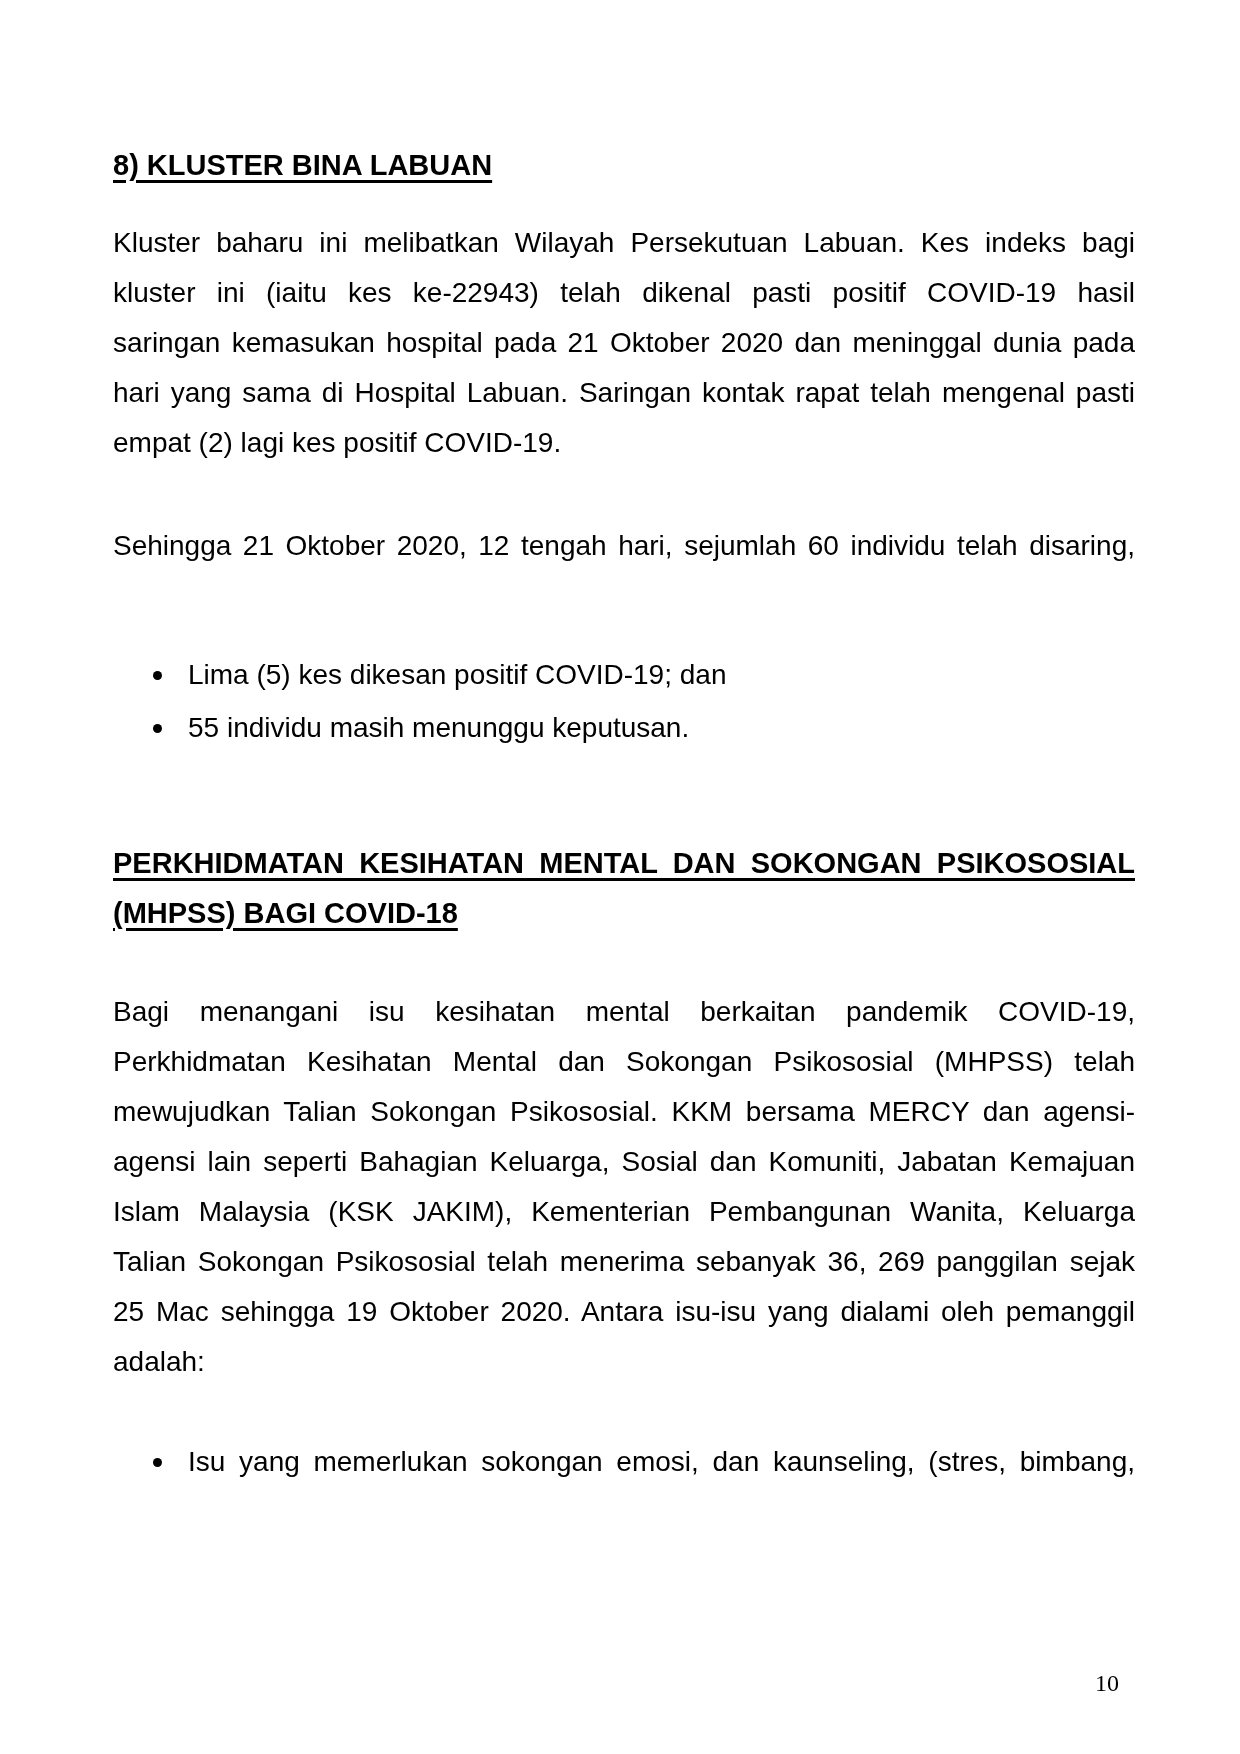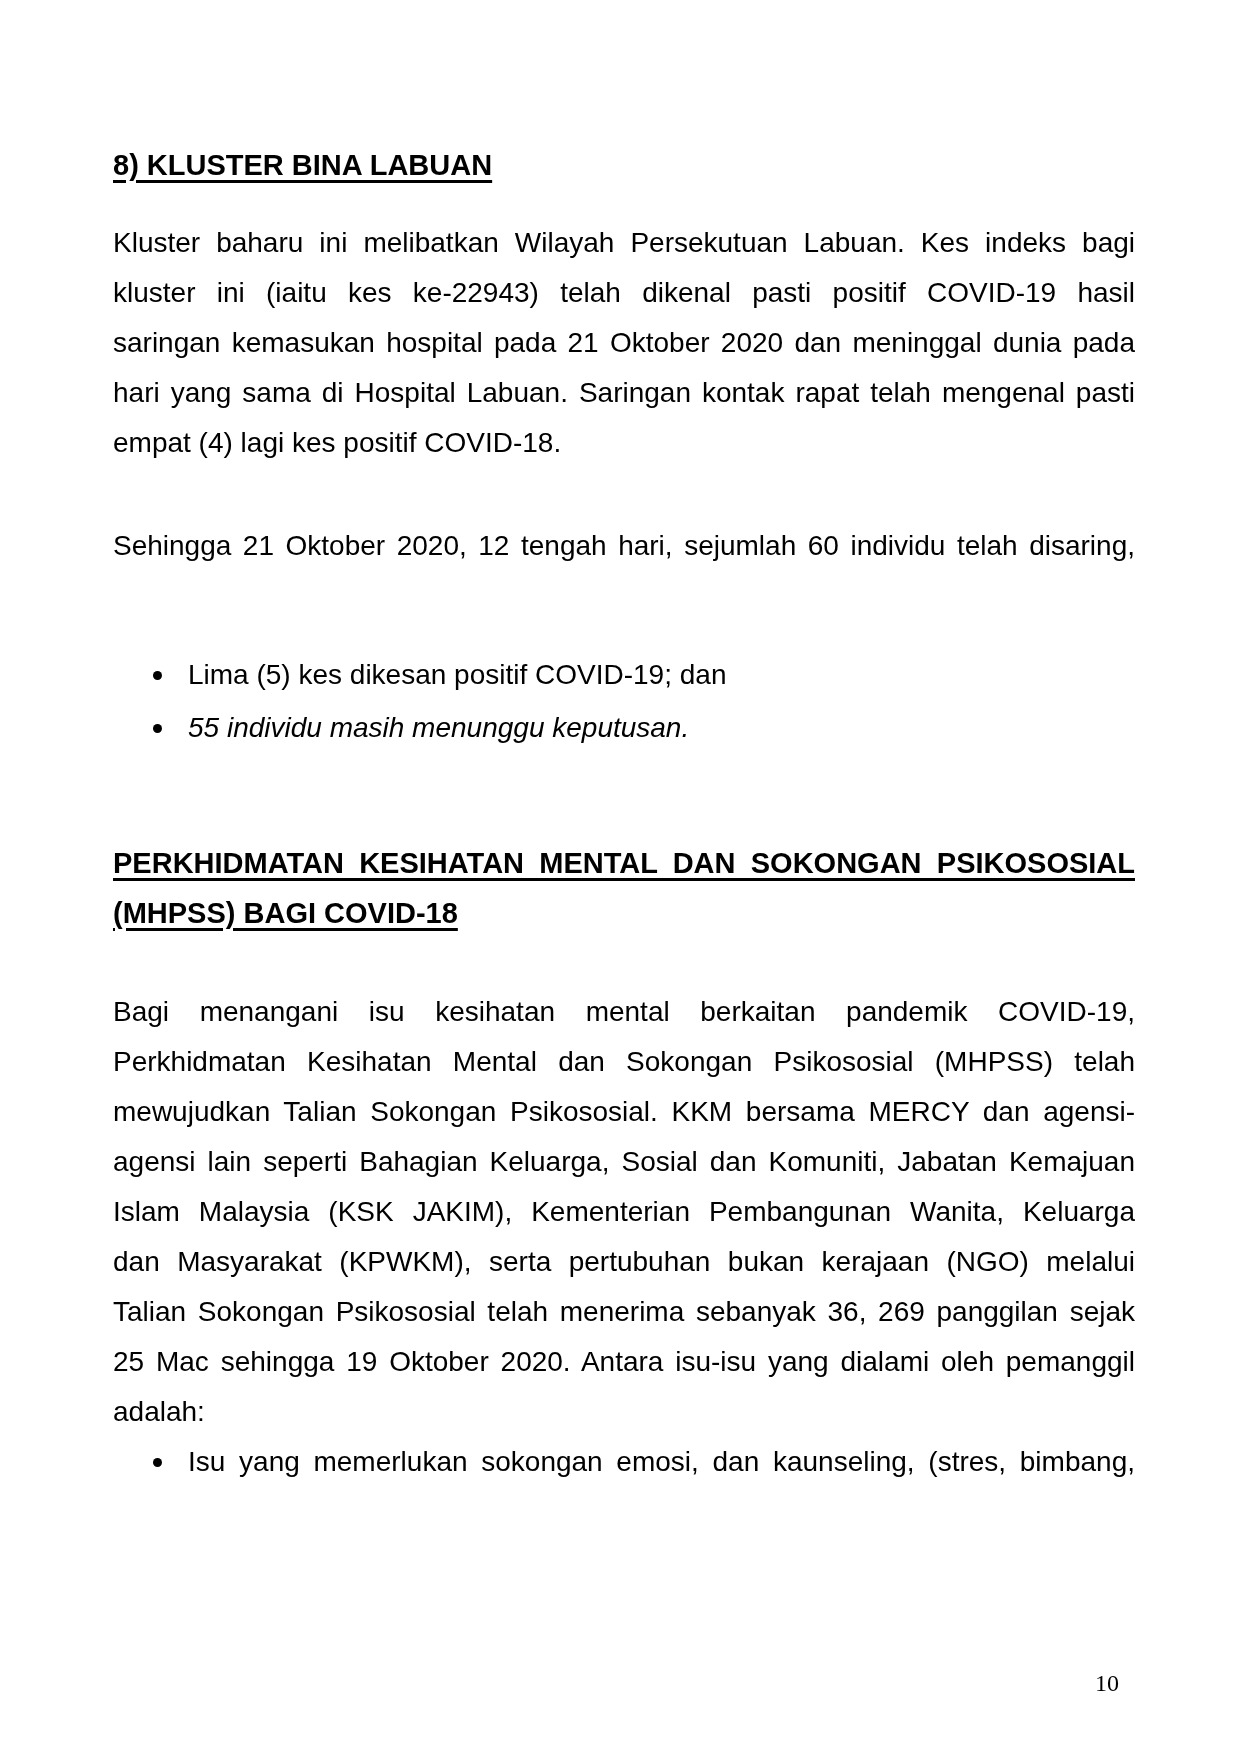--- a/index.html
+++ b/index.html
@@ -32,7 +32,7 @@
     <div class="line j">kluster ini (iaitu kes ke-22943) telah dikenal pasti positif COVID-19 hasil</div>
     <div class="line j">saringan kemasukan hospital pada 21 Oktober 2020 dan meninggal dunia pada</div>
     <div class="line j">hari yang sama di Hospital Labuan. Saringan kontak rapat telah mengenal pasti</div>
-    <div class="line">empat (4) lagi kes positif COVID-18.</div>
+    <div class="line">empat (2) lagi kes positif COVID-19.</div>
   </div>
 
   <div class="content" style="top:521px;">

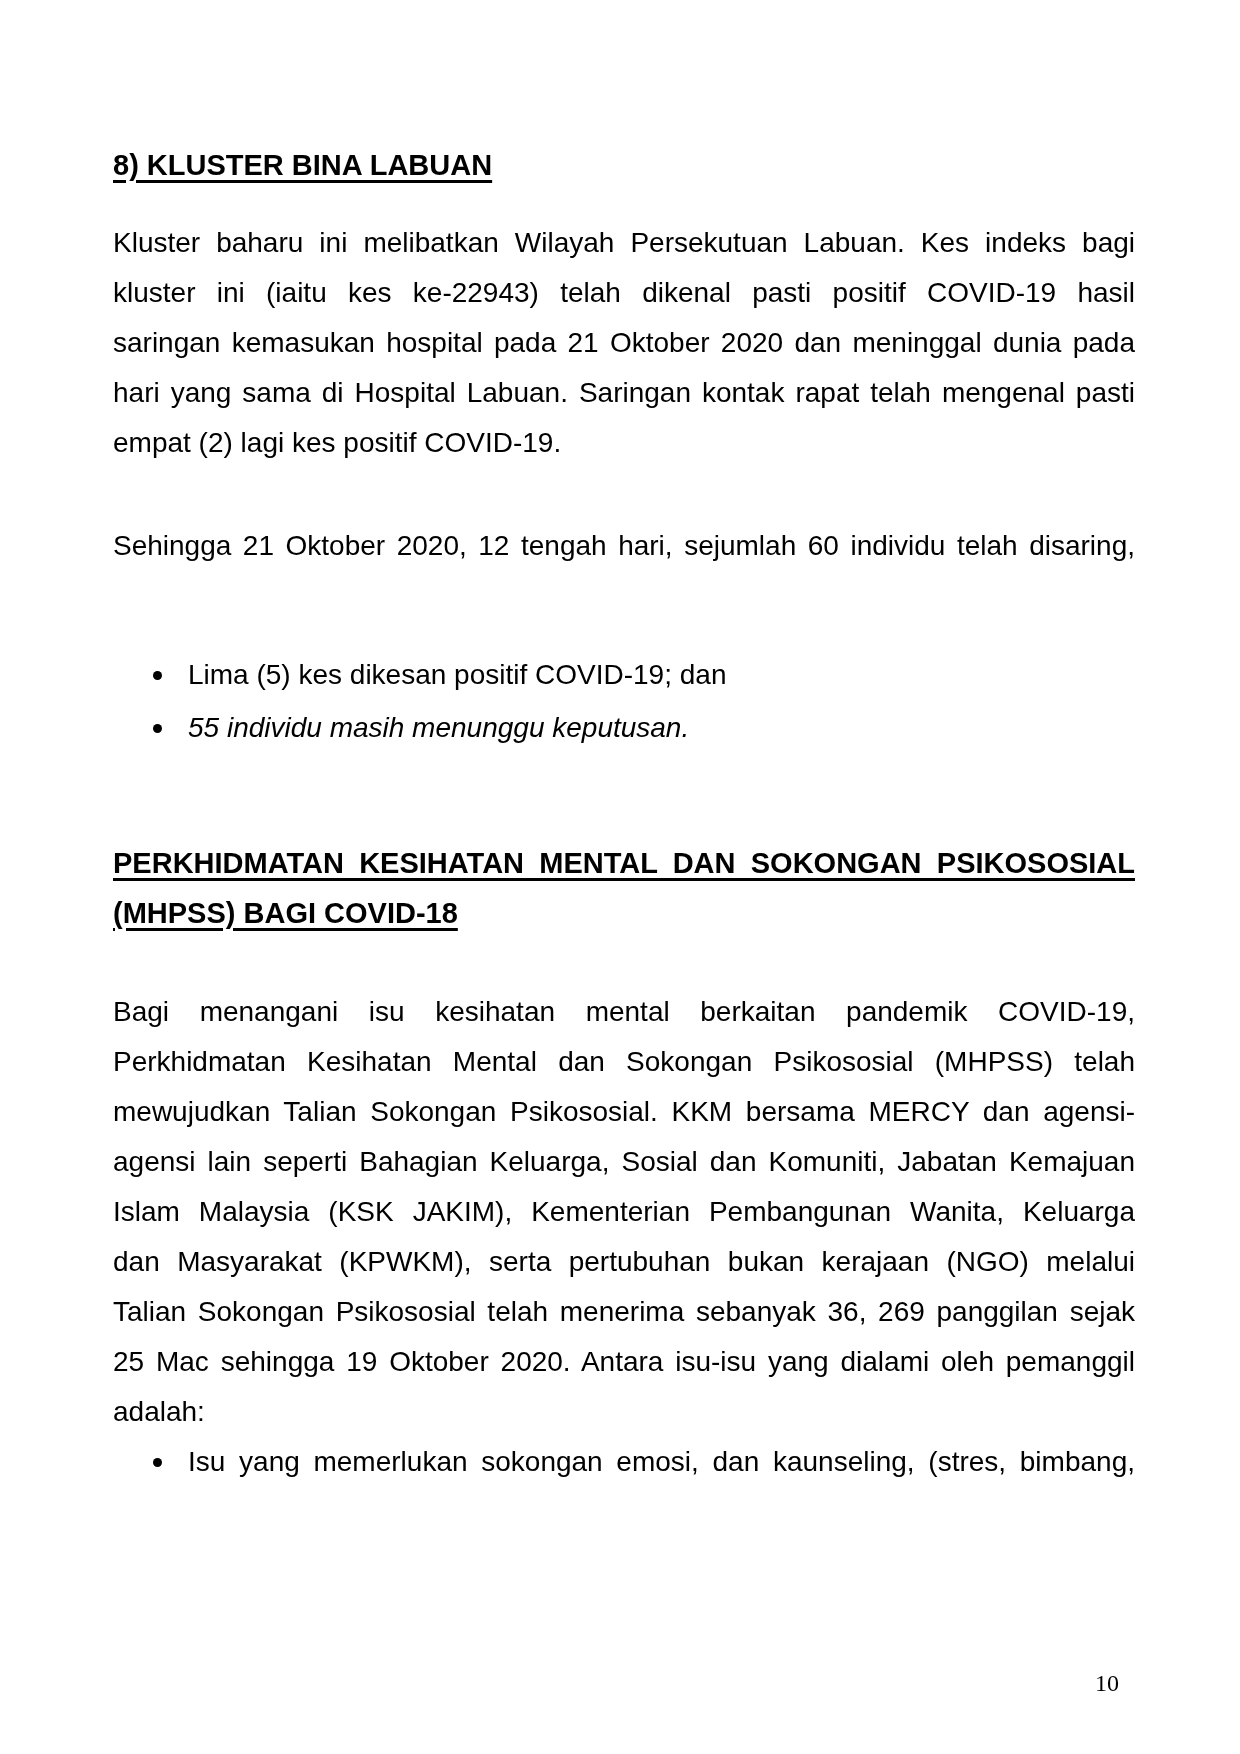--- a/index.html
+++ b/index.html
@@ -44,7 +44,7 @@
       <span class="dot"></span>
       <span>Lima (5) kes dikesan positif COVID-19; dan</span>
     </div>
-    <div class="line bullet" style="margin-top:3px;font-style:italic;">
+    <div class="line bullet" style="margin-top:3px;">
       <span class="dot"></span>
       <span>55 individu masih menunggu keputusan.</span>
     </div>

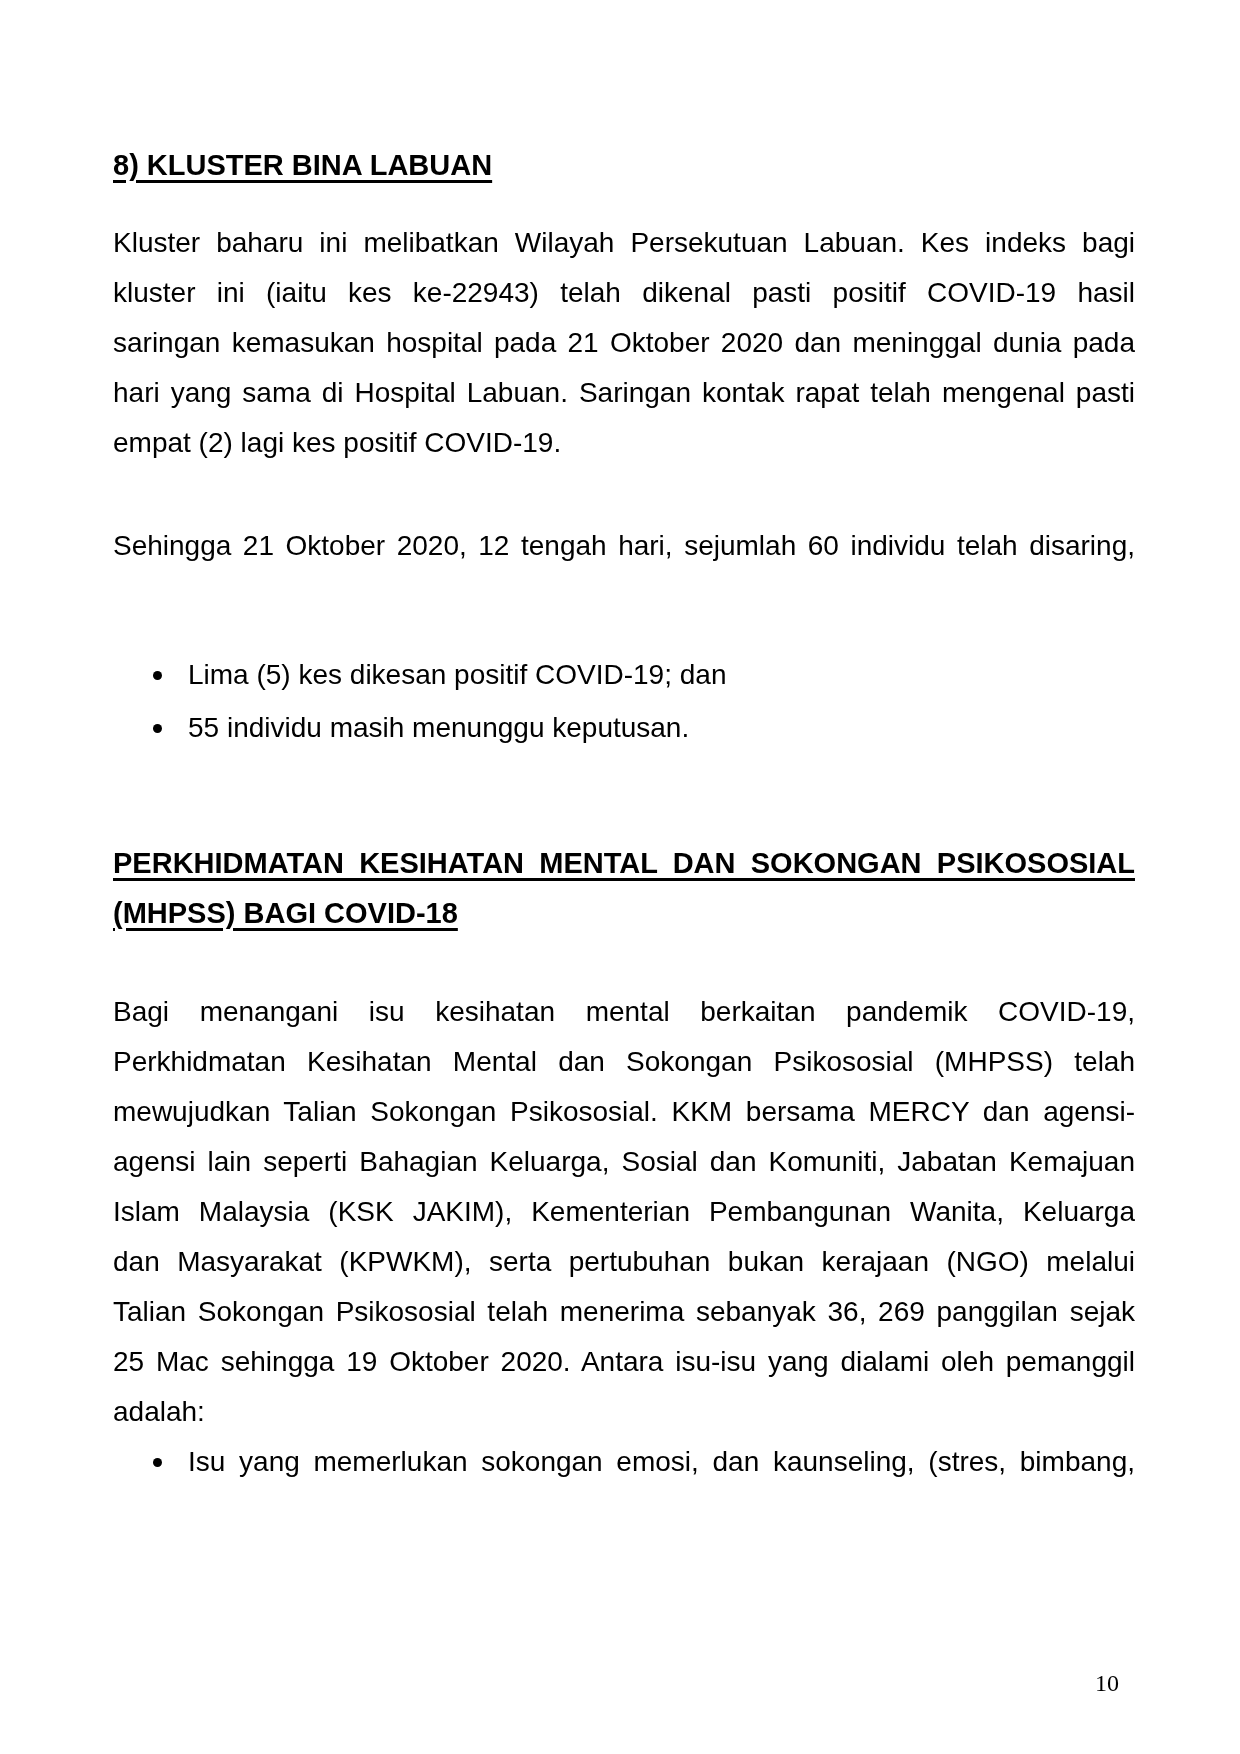--- a/index.html
+++ b/index.html
@@ -61,7 +61,6 @@
     <div class="line j">mewujudkan Talian Sokongan Psikososial. KKM bersama MERCY dan agensi-</div>
     <div class="line j">agensi lain seperti Bahagian Keluarga, Sosial dan Komuniti, Jabatan Kemajuan</div>
     <div class="line j">Islam Malaysia (KSK JAKIM), Kementerian Pembangunan Wanita, Keluarga</div>
-    <div class="line j">dan Masyarakat (KPWKM), serta pertubuhan bukan kerajaan (NGO) melalui</div>
     <div class="line j">Talian Sokongan Psikososial telah menerima sebanyak 36, 269 panggilan sejak</div>
     <div class="line j">25 Mac sehingga 19 Oktober 2020. Antara isu-isu yang dialami oleh pemanggil</div>
     <div class="line">adalah:</div>

